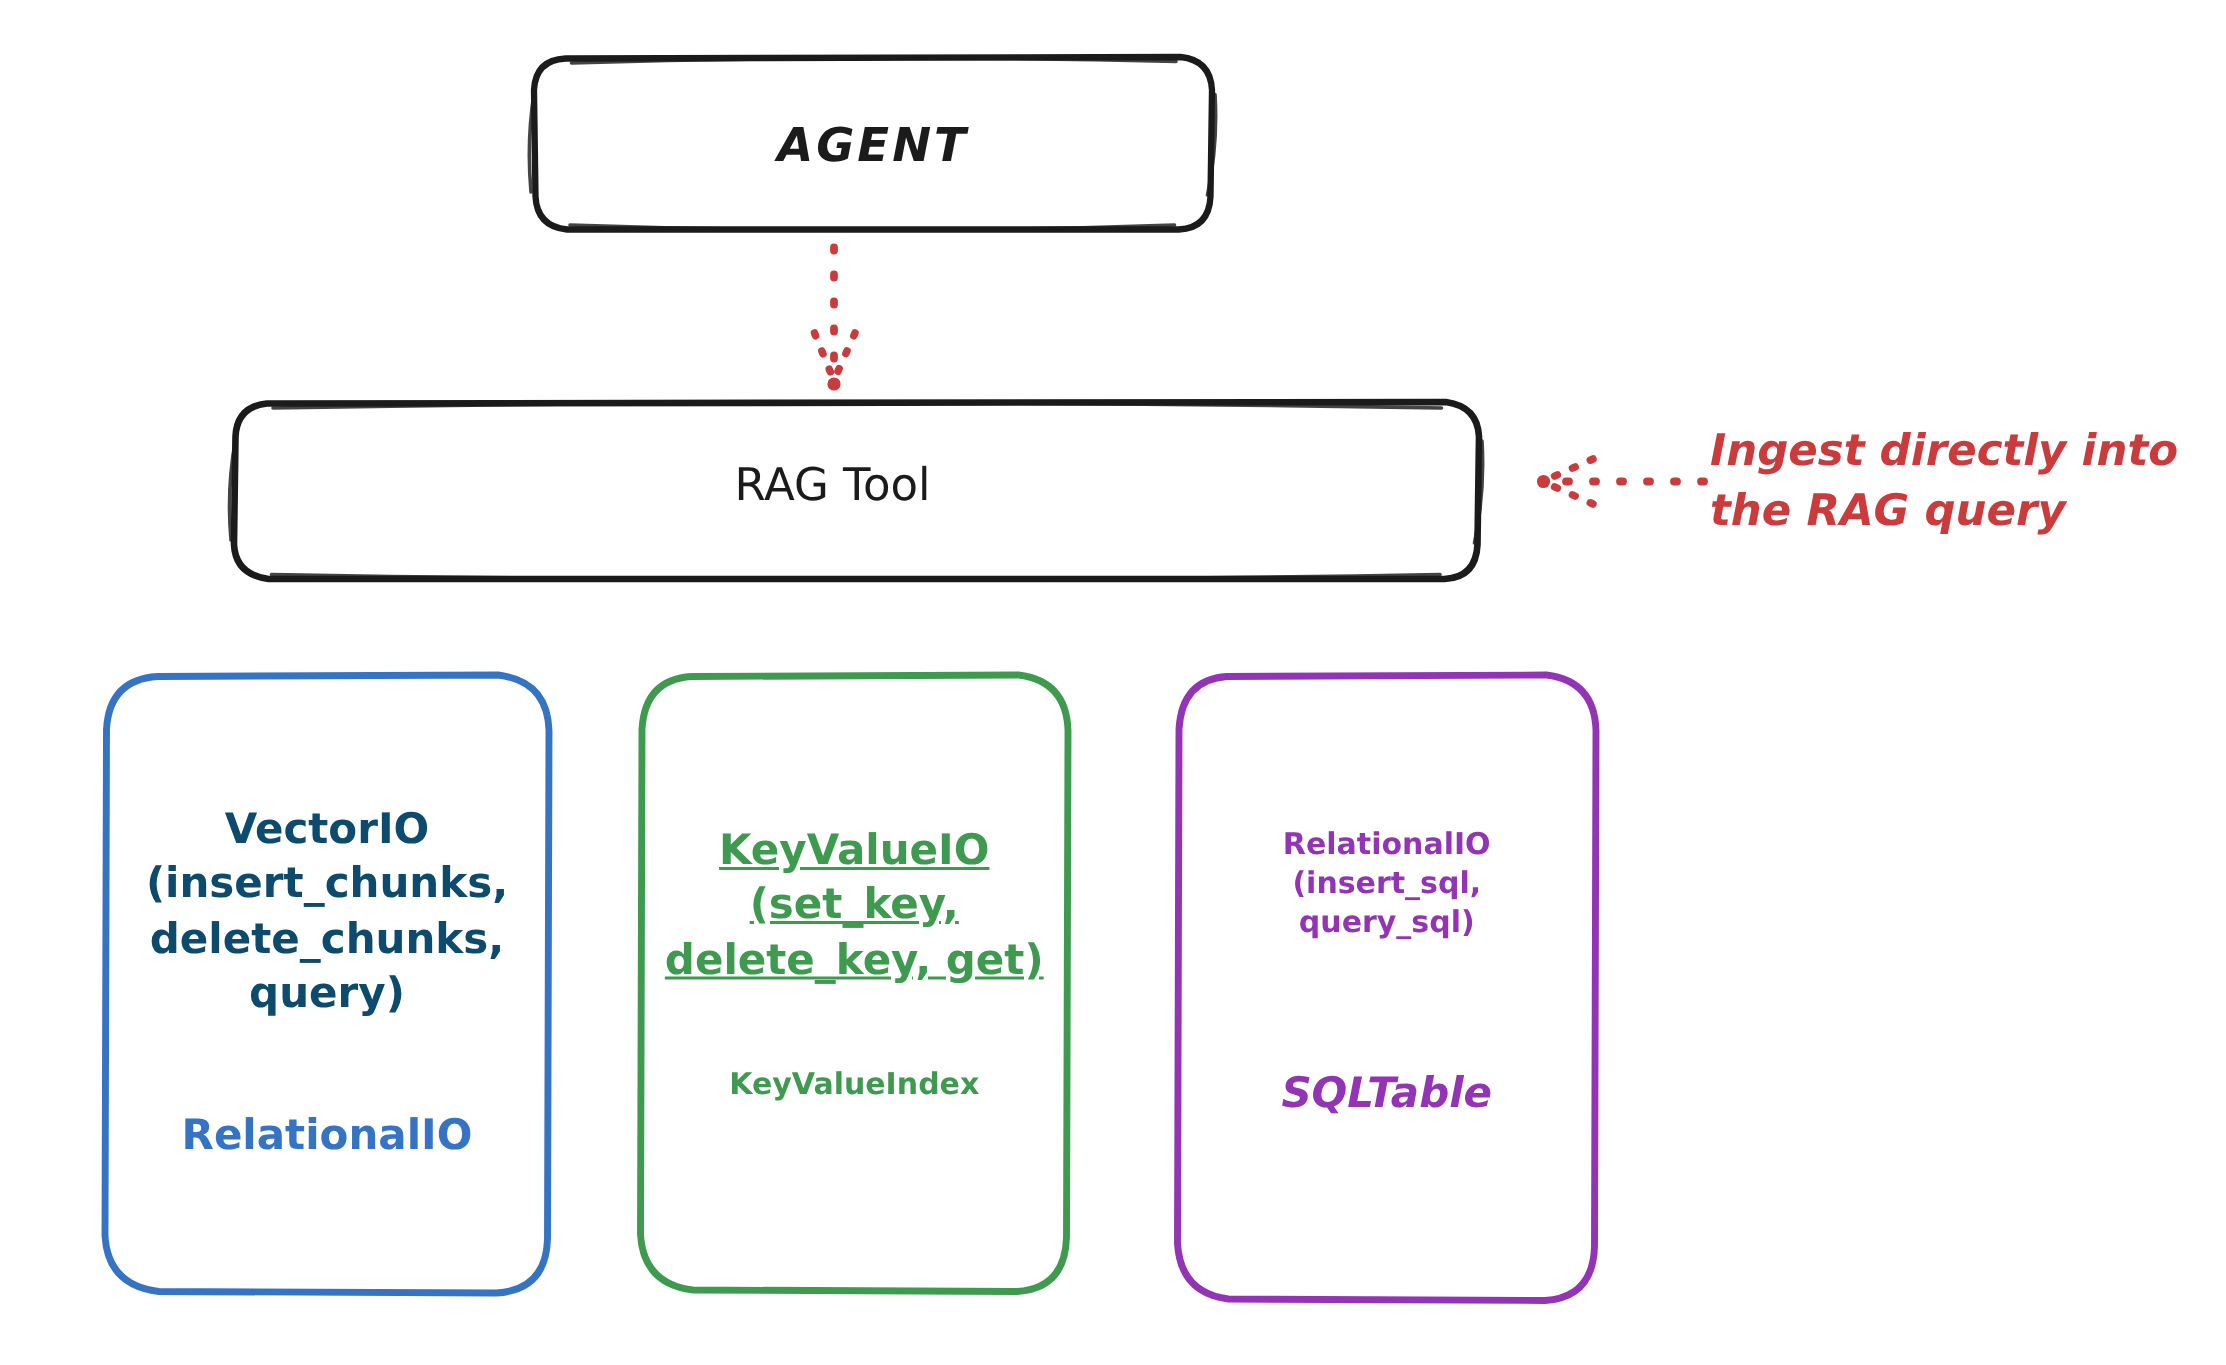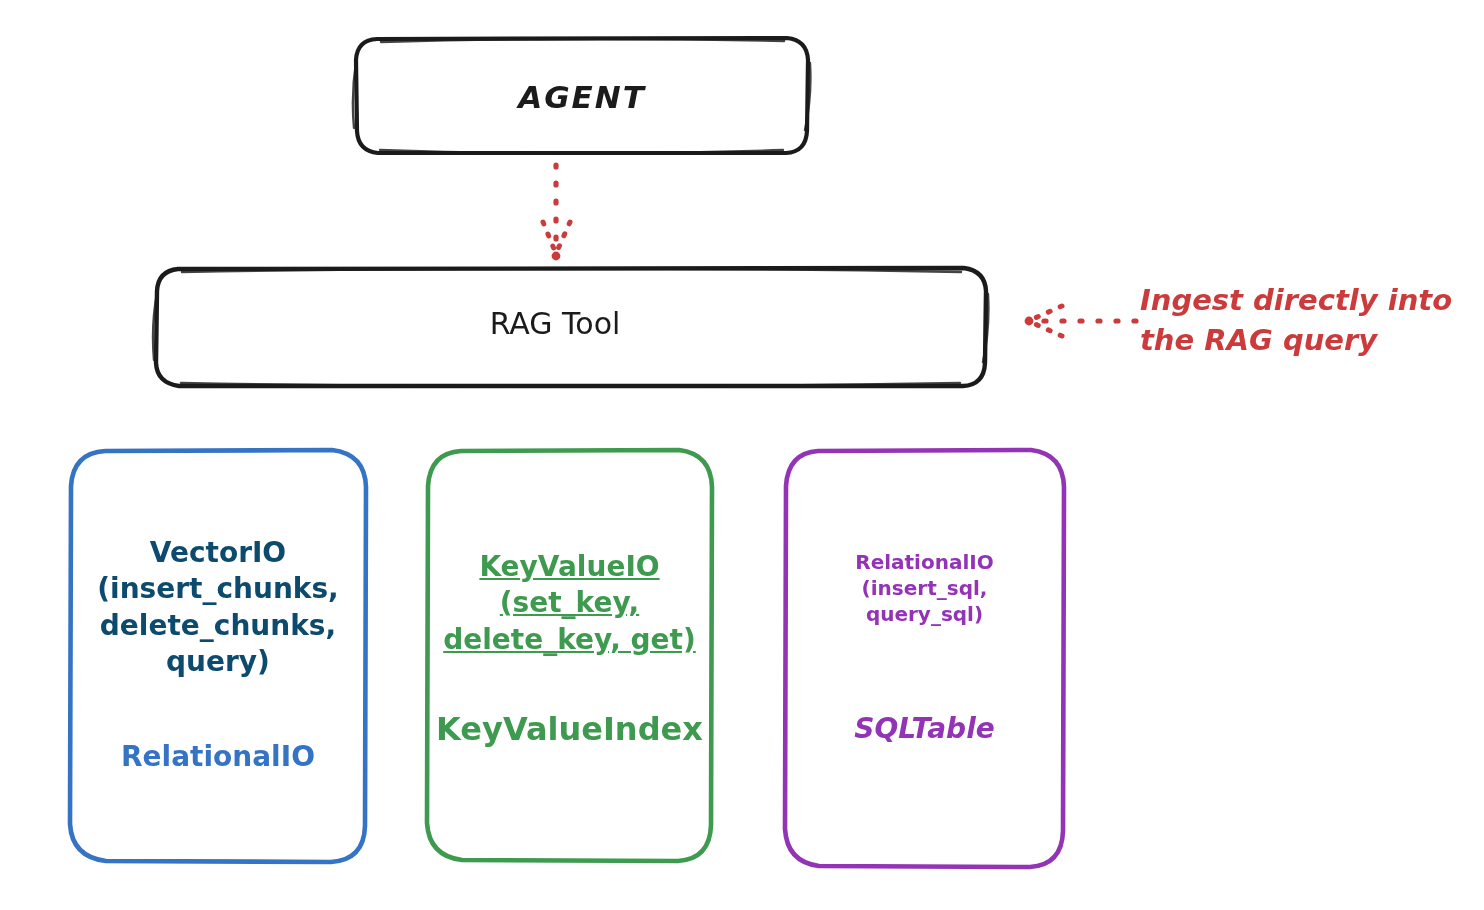--- a/index.html
+++ b/index.html
@@ -61,7 +61,7 @@
   #vector-index { left: 70px;  top: 740px; width: 296px; font-size: 28px; color: #3573c4; }
 
   #keyvalue-api   { left: 421px; top: 549px; width: 297px; font-size: 28px; color: #3d9a4e; text-decoration: underline; }
-  #keyvalue-index { left: 427px; top: 710px; width: 285px; font-size: 32px; color: #3d9a4e; }
+  #keyvalue-index { left: 427px; top: 710px; width: 285px; font-size: 20px; color: #3d9a4e; }
 
   #relational-api   { left: 785px; top: 549px; width: 279px; font-size: 20px; color: #9333b5; }
   #relational-index { left: 785px; top: 712px; width: 279px; font-size: 28px; color: #9333b5; font-style: italic; }

